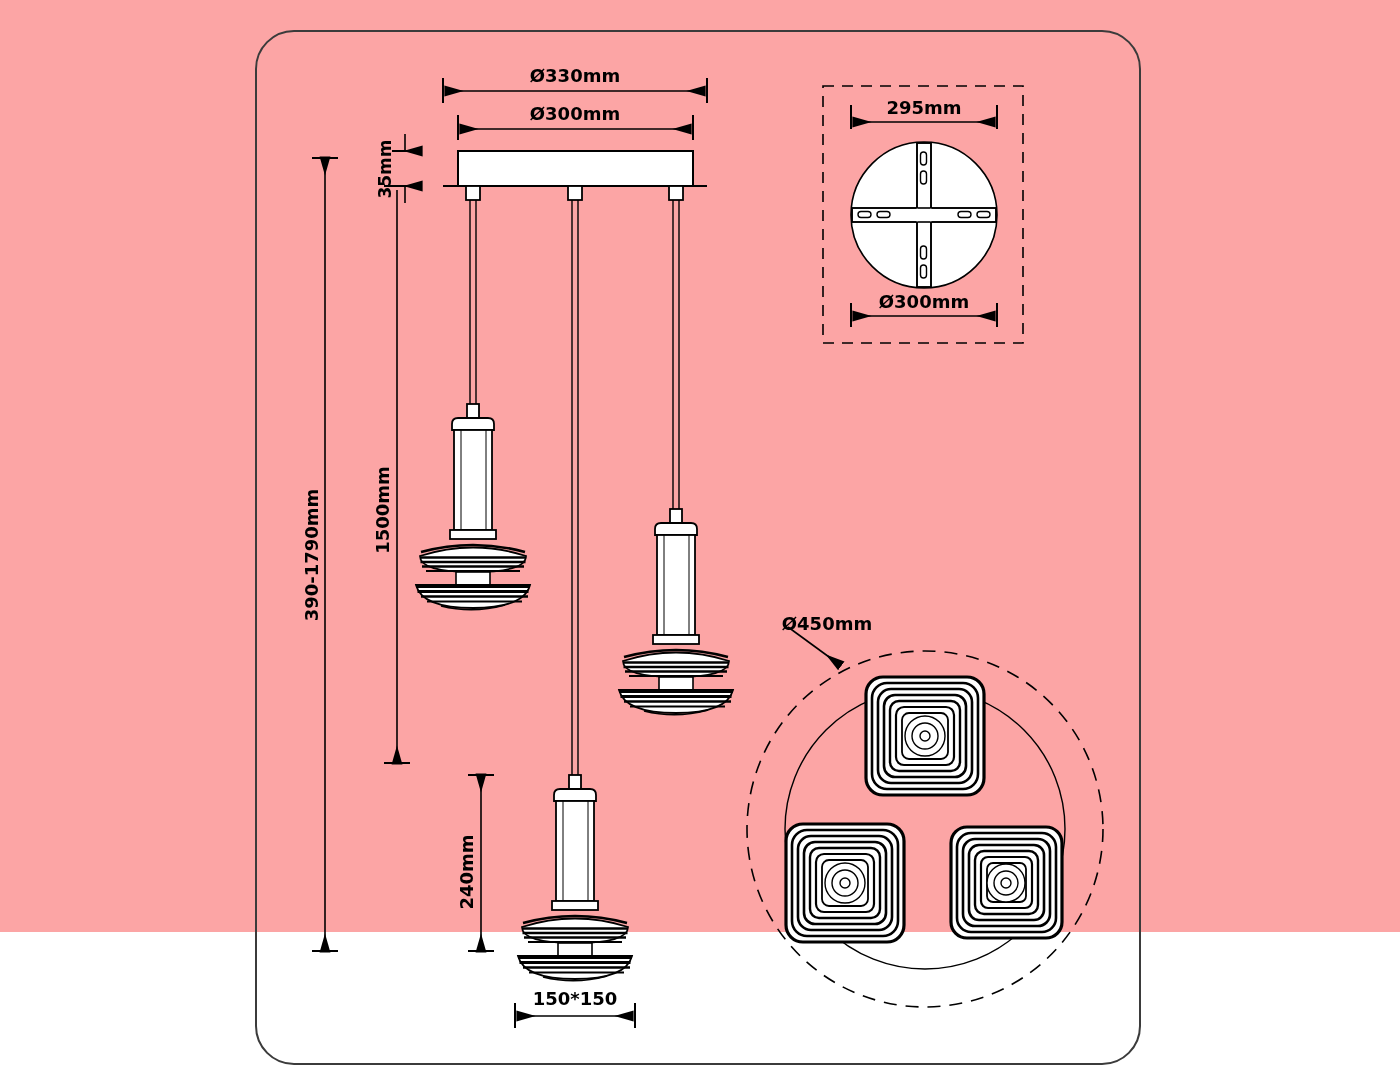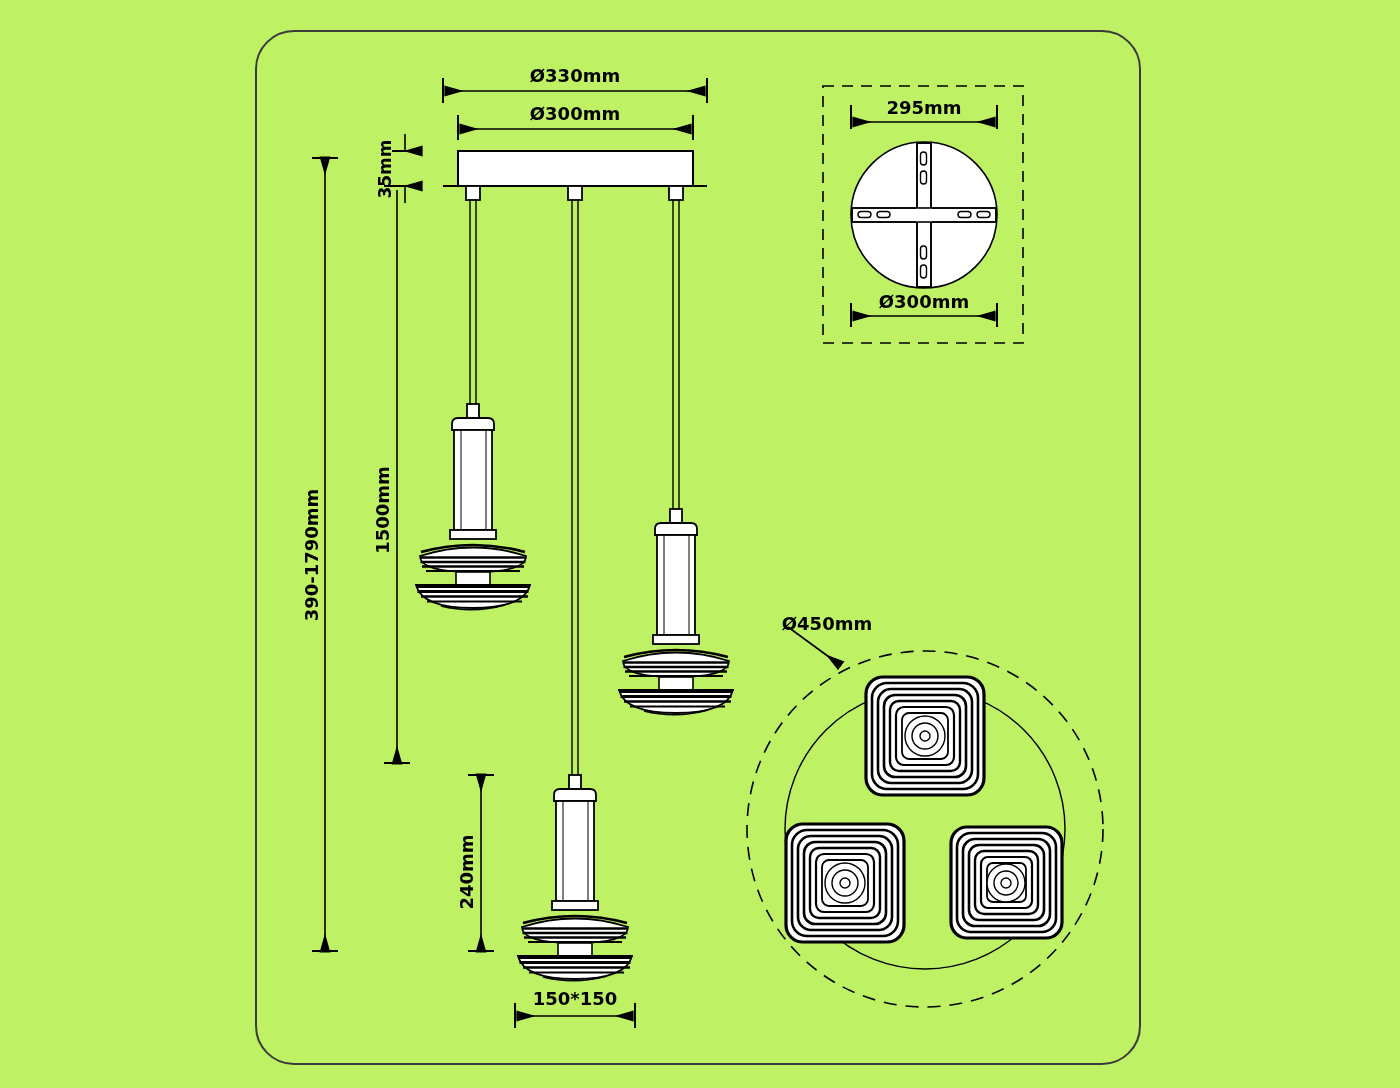--- a/index.html
+++ b/index.html
@@ -17,8 +17,8 @@
   #sheet {
     position: relative;
     width: 1400px;
-    height: 1088px;
-    background: #bef264;
+    height: 932px;
+    background: #fca5a5;
   }
   #drawing-svg {
     position: absolute;

